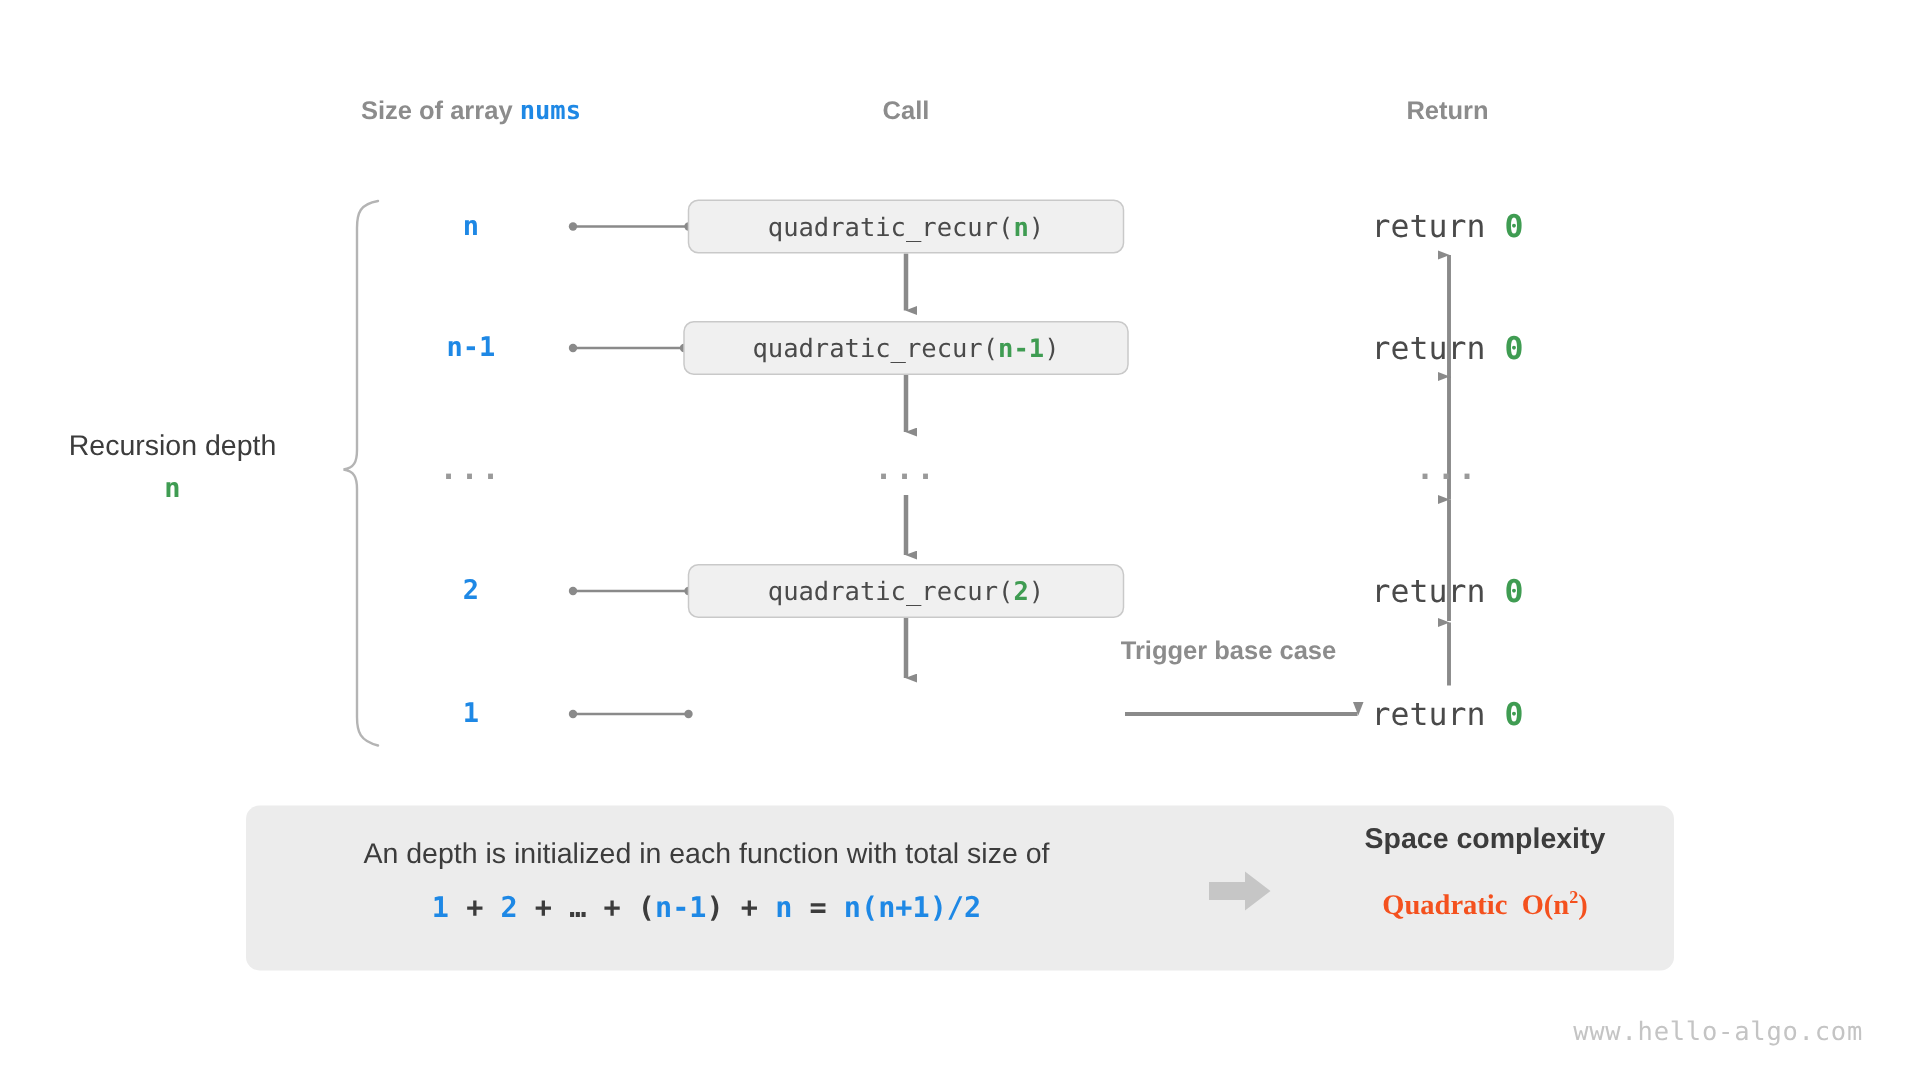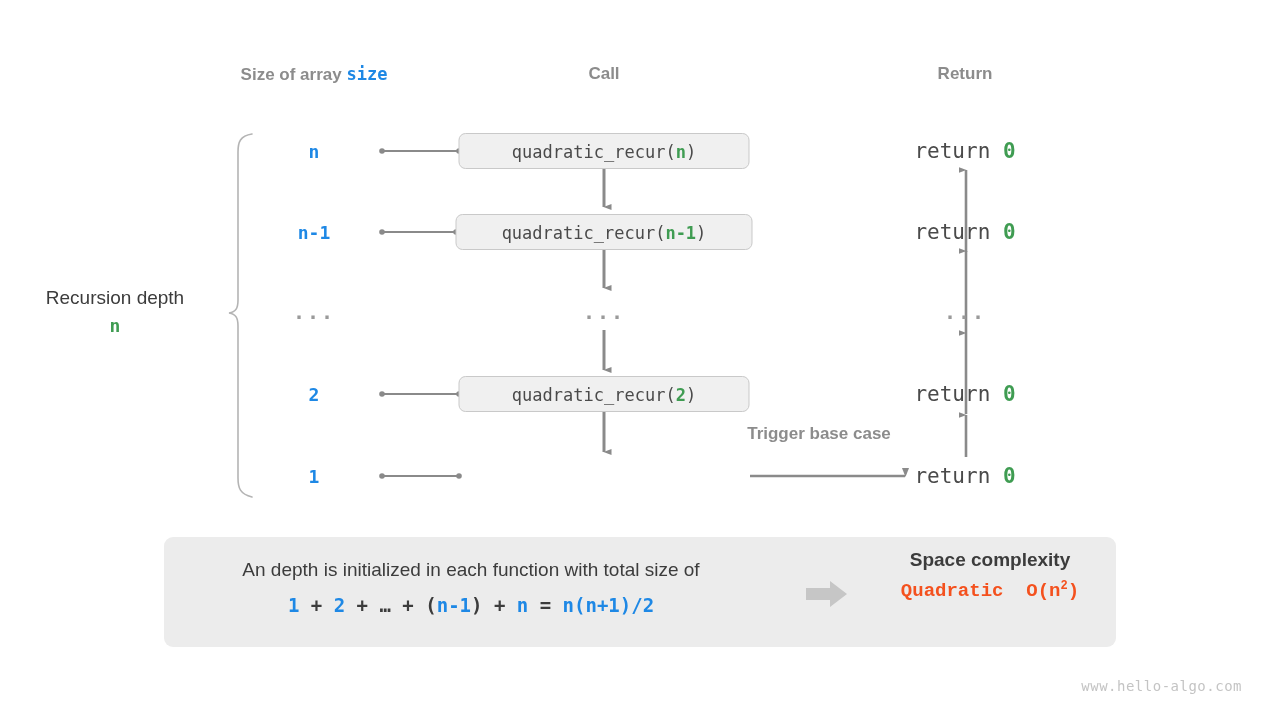--- a/index.html
+++ b/index.html
@@ -312,7 +312,7 @@
     </g>
   </svg>
 
-  <div class="col-header" id="hdr-size"><span>Size of array </span><span class="mono-accent">size</span></div>
+  <div class="col-header" id="hdr-size"><span>Size of array </span><span class="mono-accent">nums</span></div>
   <div class="col-header" id="hdr-call">Call</div>
   <div class="col-header" id="hdr-return">Return</div>
 

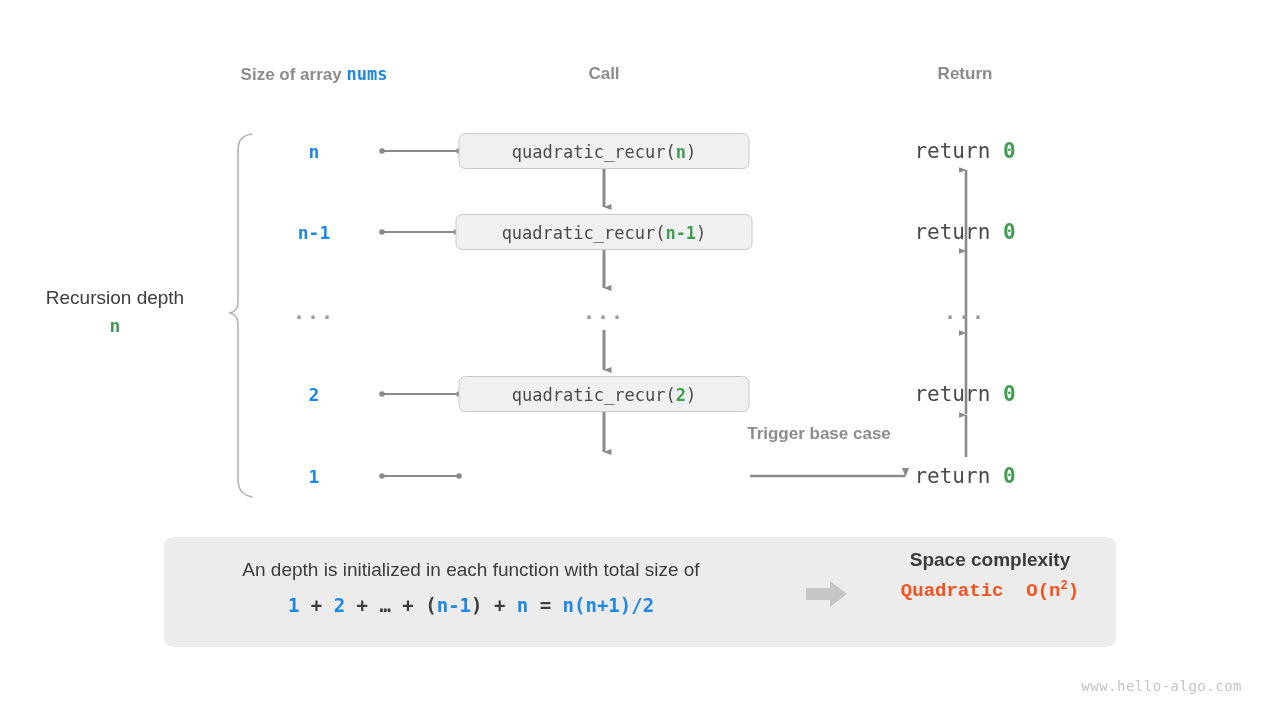--- a/index.html
+++ b/index.html
@@ -223,8 +223,8 @@
     white-space: nowrap;
   }
   #complexity-value {
-    margin-top: 8px;
-    font-family: Liberation Mono, monospace;
+    margin-top: 20px;
+    font-family: Liberation Serif, serif;
     font-weight: bold;
     font-size: 19px;
     color: #f4511e;

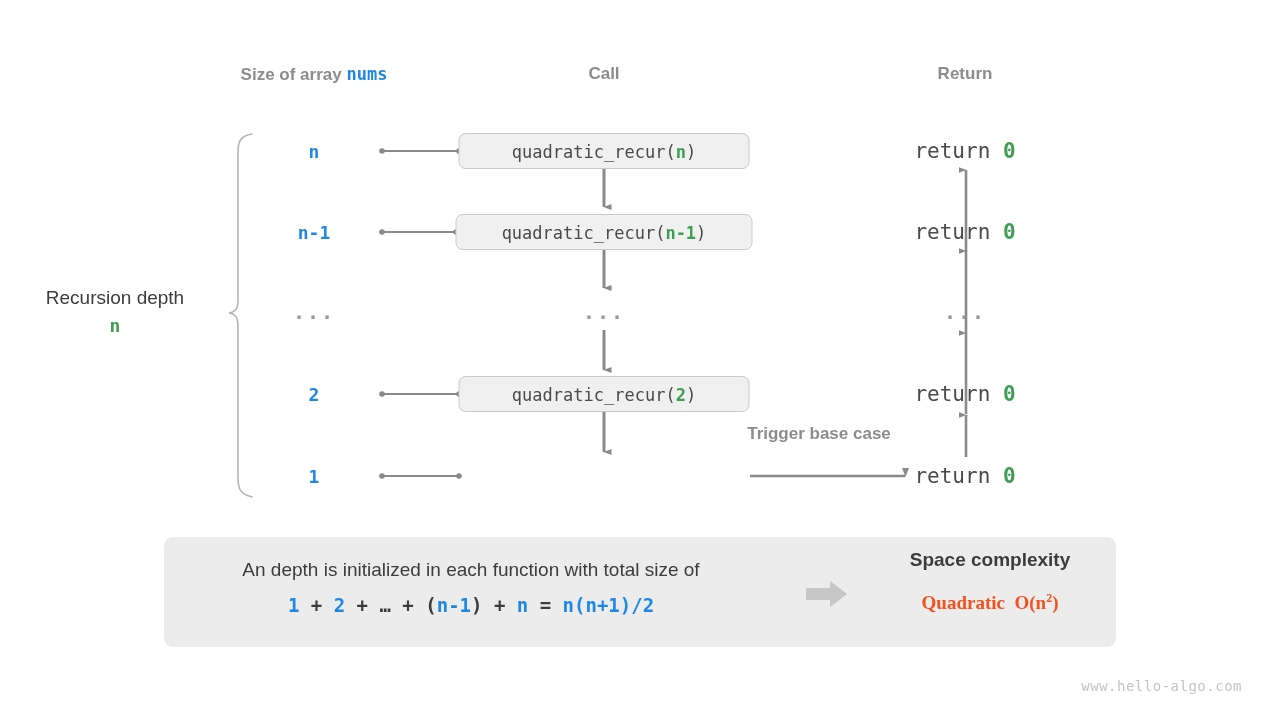--- a/index.html
+++ b/index.html
@@ -241,7 +241,7 @@
     right: 38px;
     top: 678px;
     font-family: "DejaVu Sans Mono", monospace;
-    font-size: 14px;
+    font-size: 17px;
     color: #c4c4c4;
     letter-spacing: 0.5px;
     white-space: nowrap;

